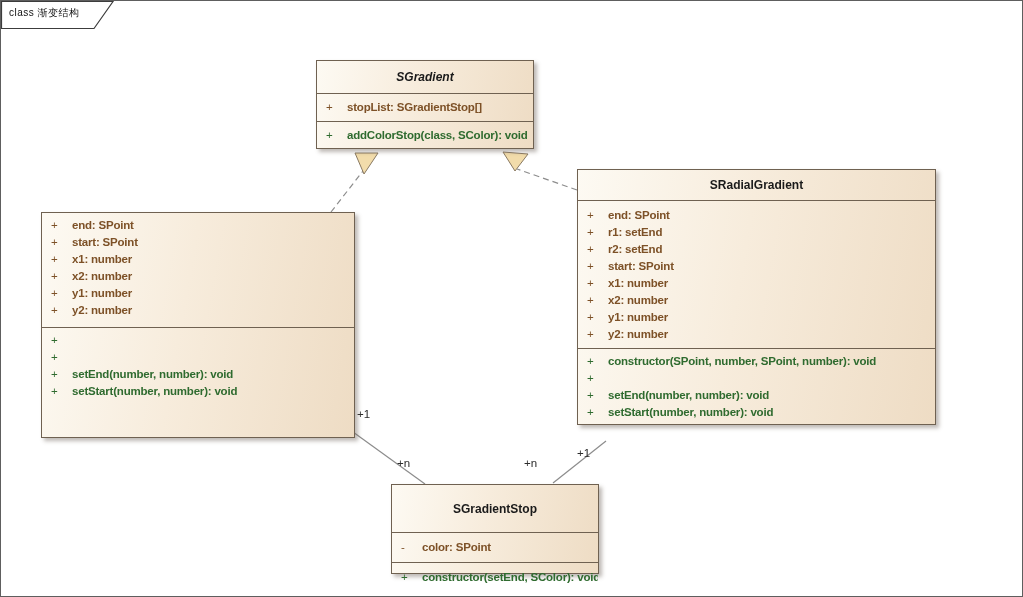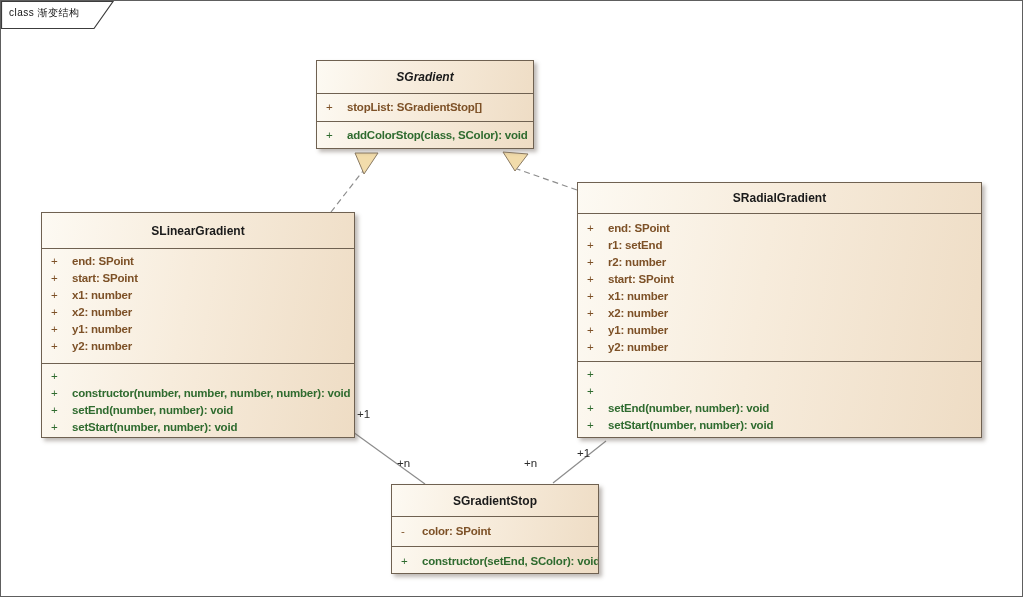--- a/index.html
+++ b/index.html
@@ -116,7 +116,7 @@
     </div>
   </div>
 
-  <div class="cls" style="left:576px;top:181px;width:405px;height:256px;">
+  <div class="cls" style="left:576px;top:168px;width:359px;height:256px;">
     <div class="hdr" style="height:31px;">SRadialGradient</div>
     <div class="sec bordered attrs" style="height:148px;padding-top:6px;">
       <div class="row">

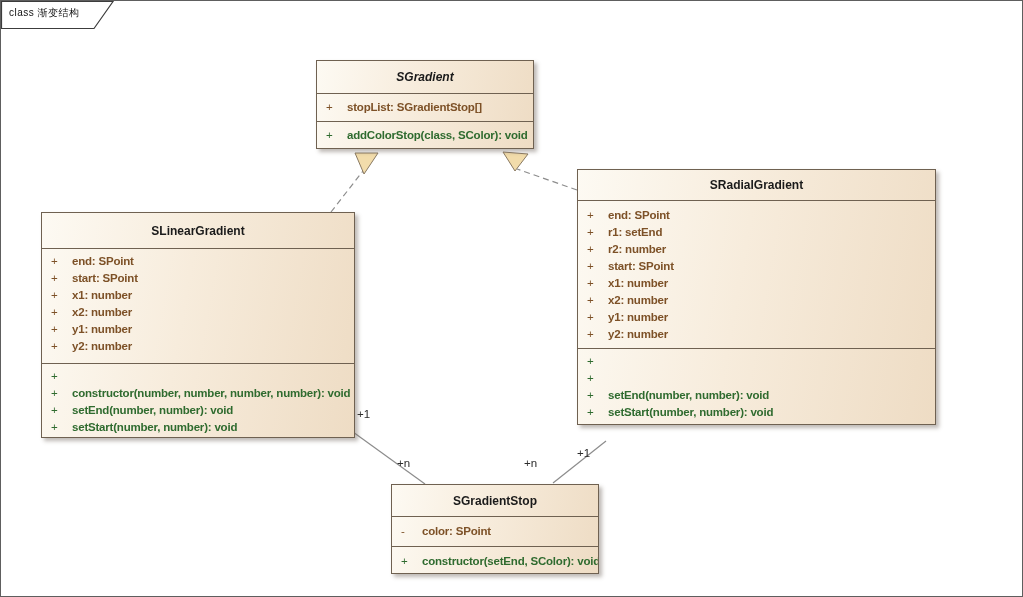--- a/index.html
+++ b/index.html
@@ -70,7 +70,6 @@
   </div>
 
   <div class="cls" style="left:40px;top:211px;width:314px;height:226px;">
-    <div class="hdr" style="height:36px;">SLinearGradient</div>
     <div class="sec bordered attrs pad" style="height:115px;">
       <div class="row">
           <span class="vis">+</span>

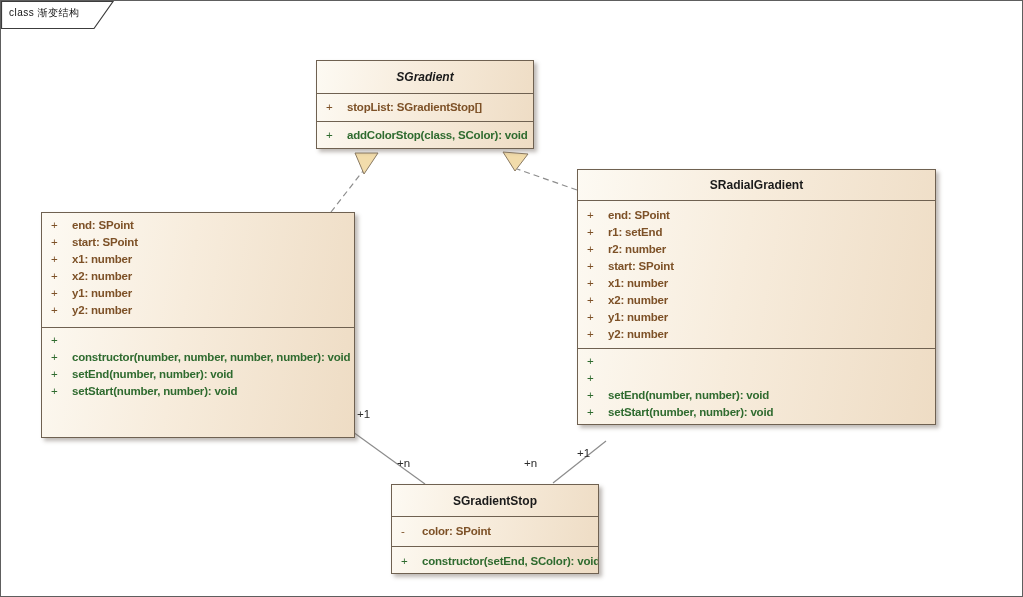--- a/index.html
+++ b/index.html
@@ -128,7 +128,7 @@
         </div>
       <div class="row">
           <span class="vis">+</span>
-          <span class="txt">r2: number</span>
+          <span class="txt">r2: setEnd</span>
         </div>
       <div class="row">
           <span class="vis">+</span>

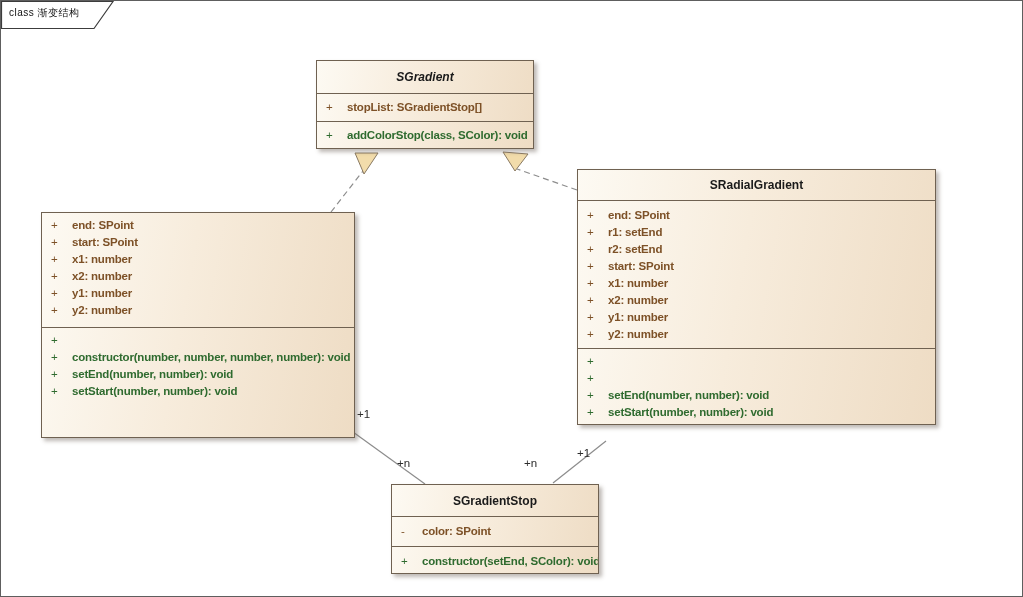--- a/index.html
+++ b/index.html
@@ -102,7 +102,6 @@
         </div>
       <div class="row">
           <span class="vis">+</span>
-          <span class="txt">constructor(number, number, number, number): void</span>
         </div>
       <div class="row">
           <span class="vis">+</span>

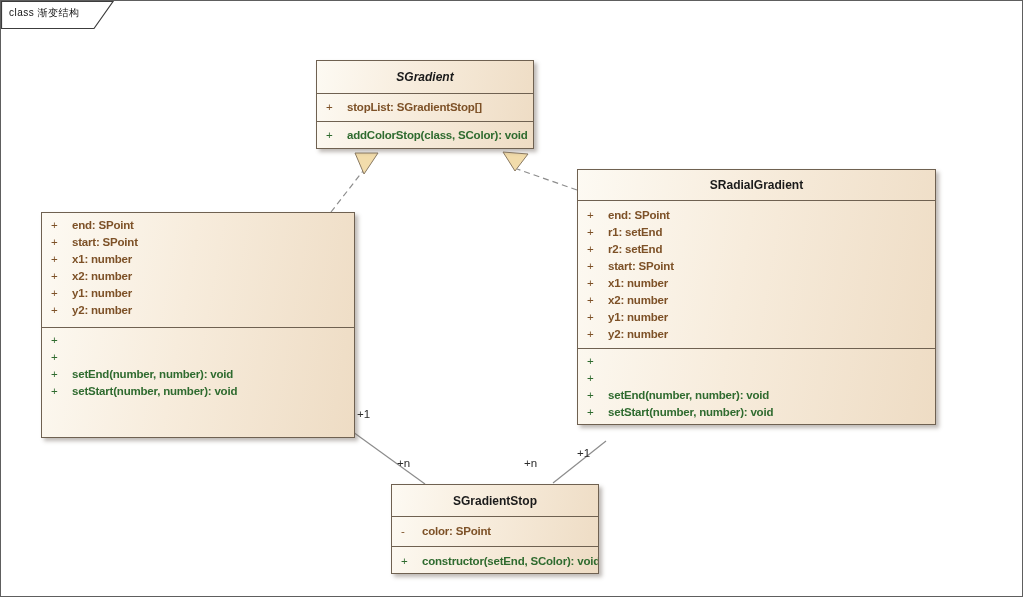--- a/index.html
+++ b/index.html
@@ -153,6 +153,7 @@
     <div class="sec ops pad" style="height:77px;">
       <div class="row">
           <span class="vis">+</span>
+          <span class="txt">constructor(SPoint, number, SPoint, number): void</span>
         </div>
       <div class="row">
           <span class="vis">+</span>

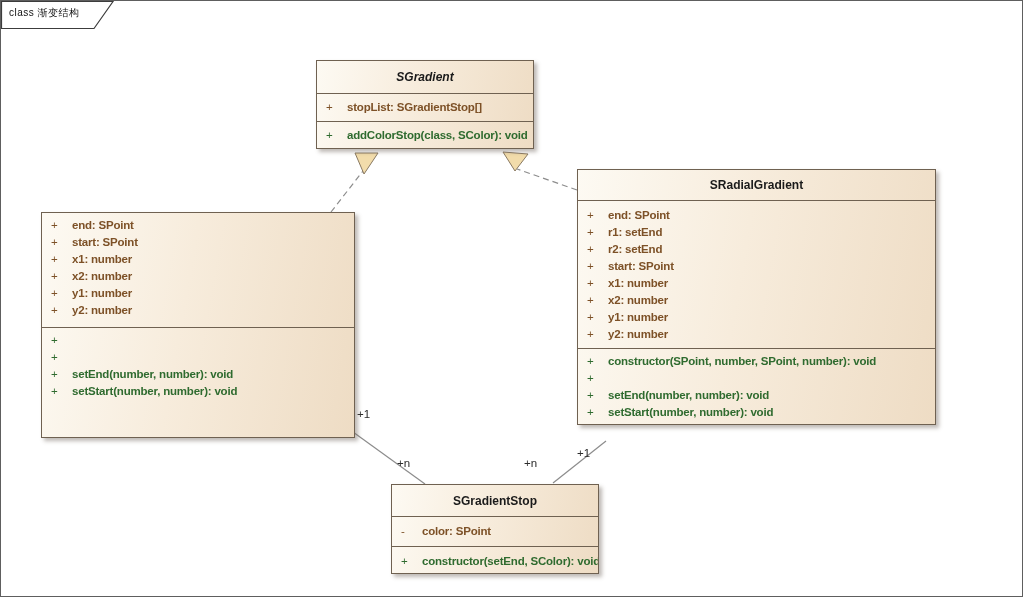--- a/index.html
+++ b/index.html
@@ -170,7 +170,7 @@
   </div>
 
   <div class="cls" style="left:390px;top:483px;width:208px;height:90px;">
-    <div class="hdr" style="height:32px;">SGradientStop</div>
+    <div class="hdr" style="height:48px;">SGradientStop</div>
     <div class="sec bordered centered attrs" style="height:30px;">
       <div class="row">
         <span class="vis">-</span>

